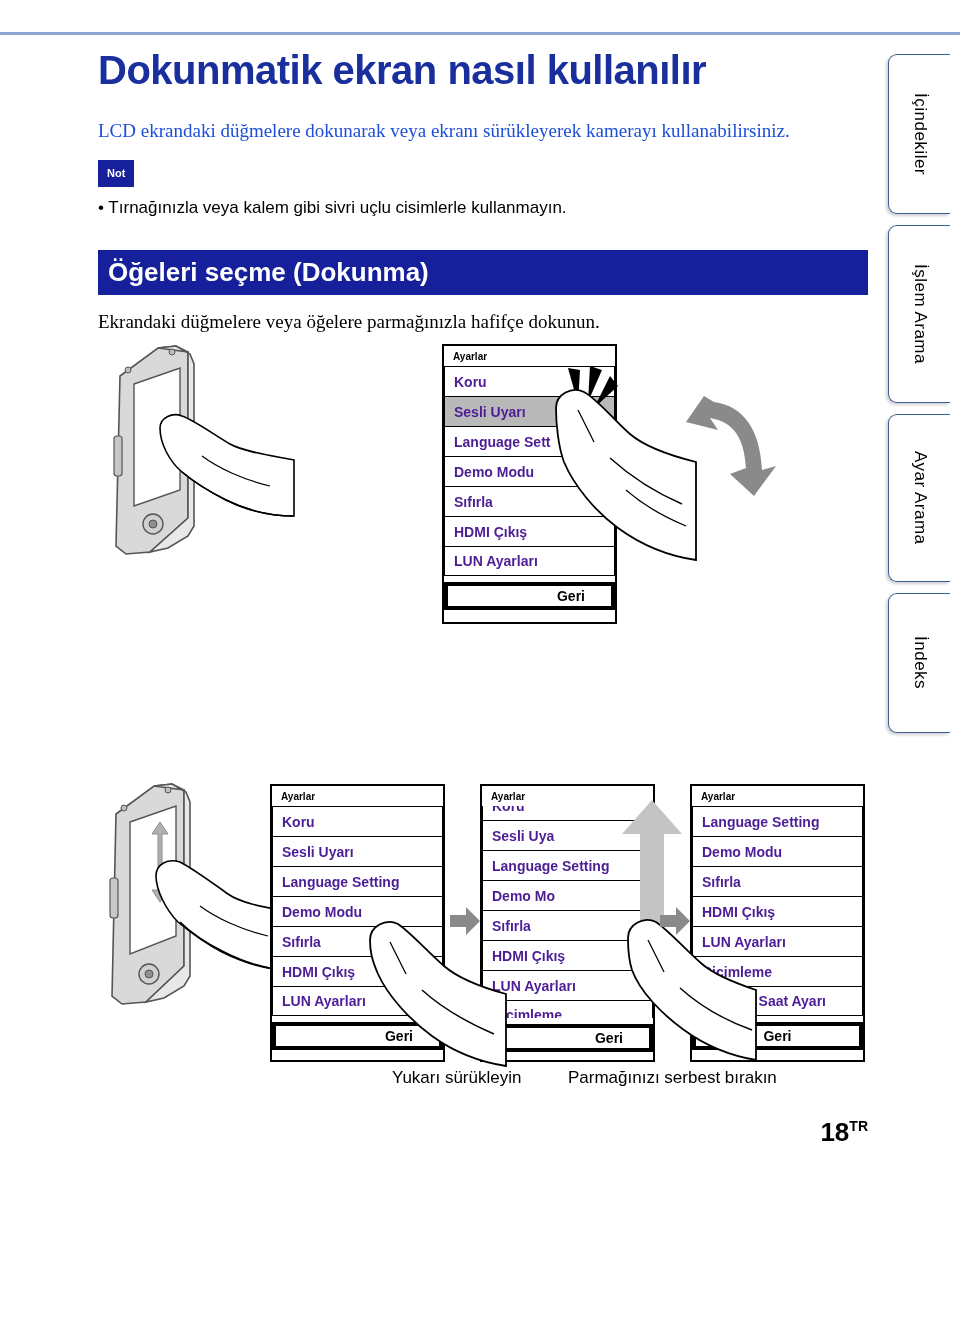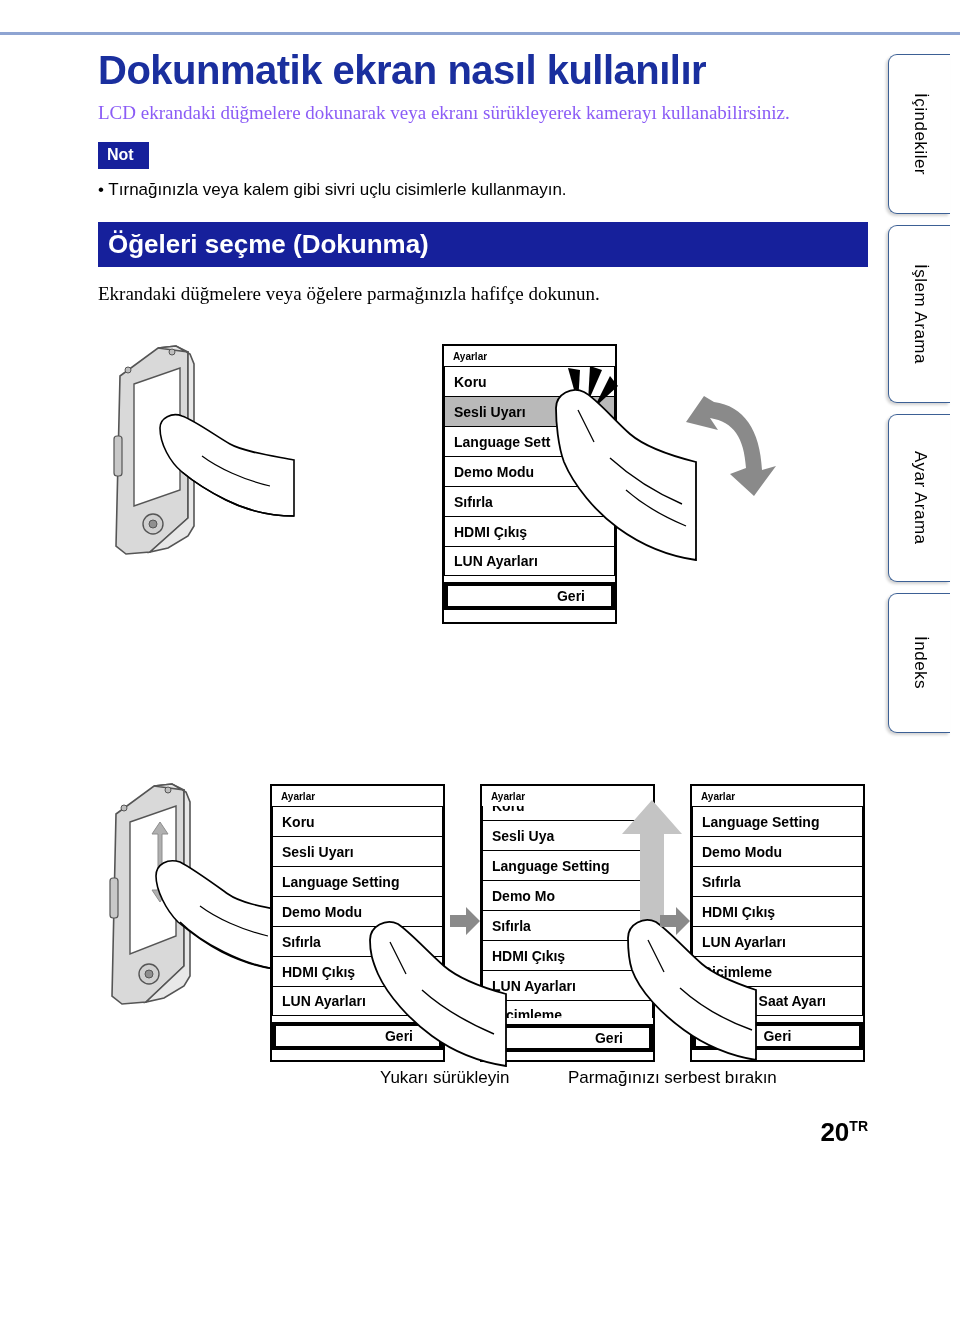--- a/index.html
+++ b/index.html
@@ -36,8 +36,8 @@
     font-family: "Liberation Serif", serif;
     font-size: 19px;
     line-height: 26px;
-    color: #8b5cf6;
-    margin-top: 4px;
+    color: #1d4ed8;
+    margin-top: 22px;
   }
 
   .not-badge {

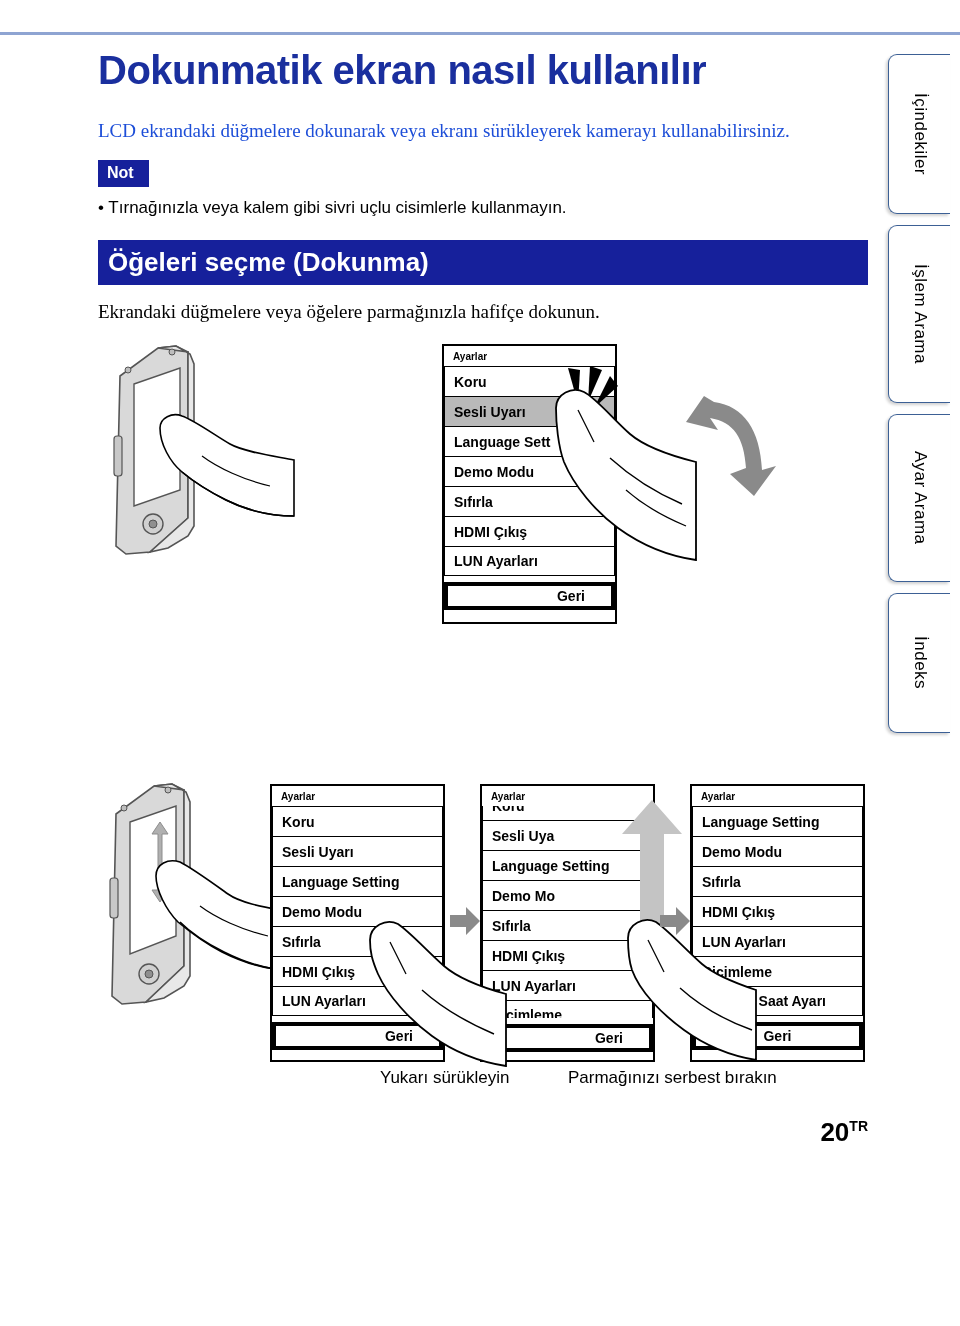--- a/index.html
+++ b/index.html
@@ -46,9 +46,9 @@
     color: #fff;
     font-family: "Liberation Sans", sans-serif;
     font-weight: bold;
-    font-size: 16px;
+    font-size: 11px;
     line-height: 20px;
-    padding: 3px 15px 4px 9px;
+    padding: 3px 9px 4px 9px;
     margin-top: 16px;
   }
 

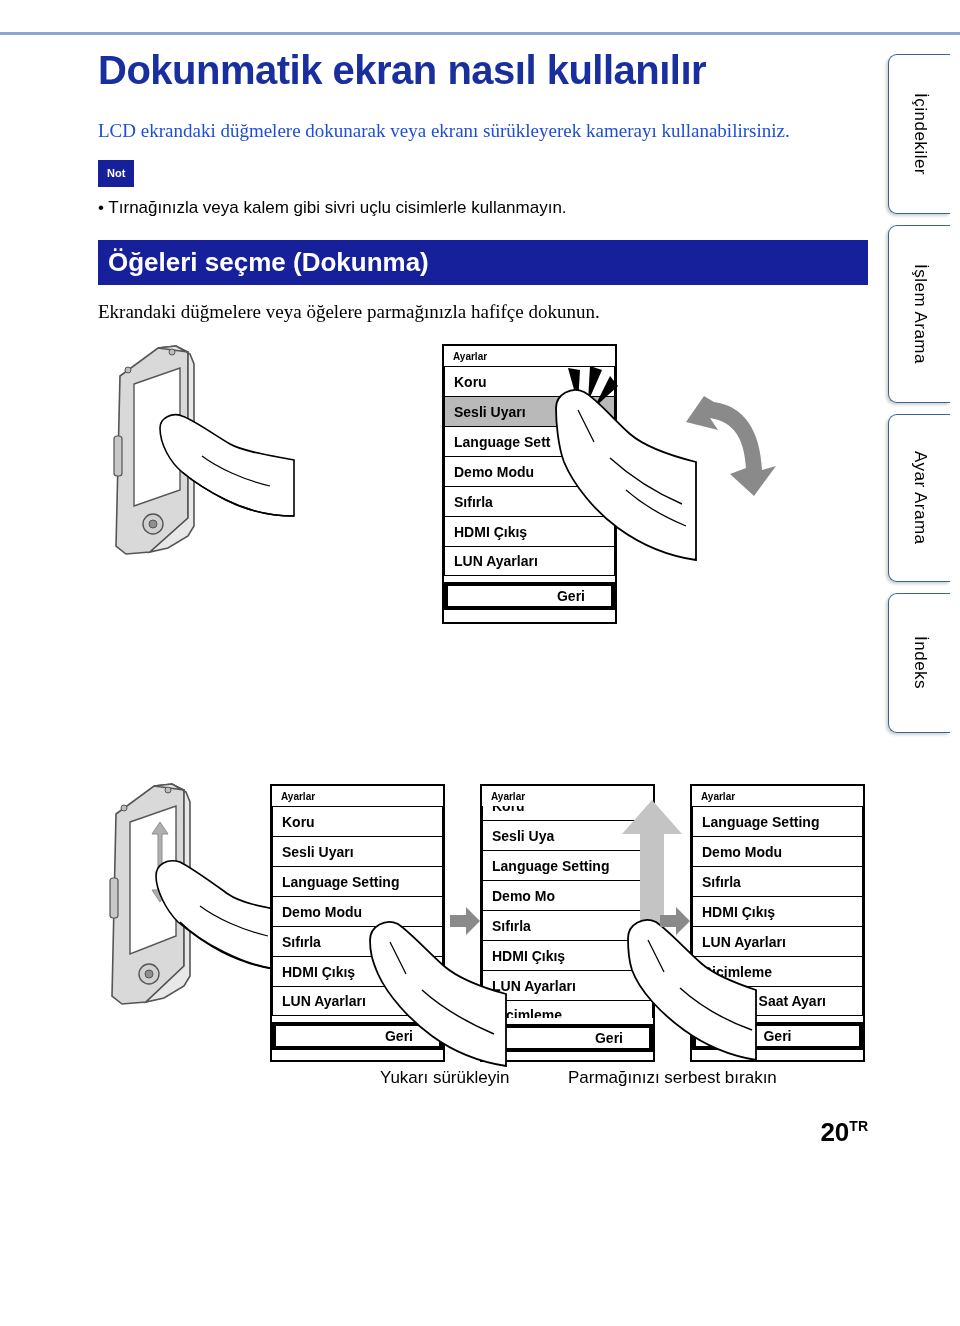--- a/index.html
+++ b/index.html
@@ -69,7 +69,7 @@
     font-size: 26px;
     line-height: 34px;
     padding: 5px 0 6px 10px;
-    margin-top: 20px;
+    margin-top: 30px;
   }
 
   .section-lead {

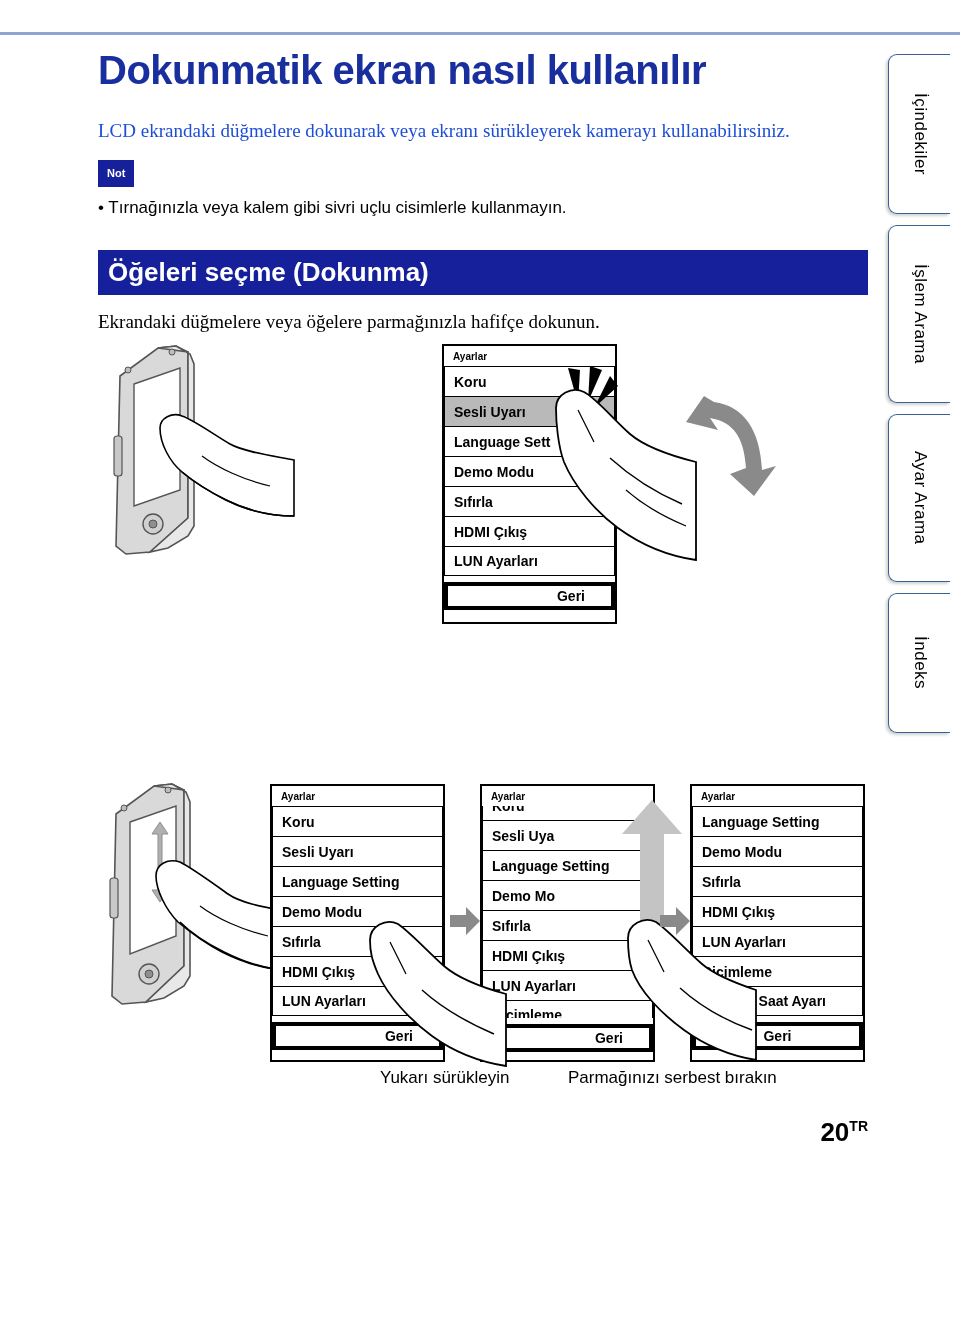--- a/index.html
+++ b/index.html
@@ -145,7 +145,7 @@
     font-family: "Liberation Sans", sans-serif;
     font-weight: bold;
     font-size: 14px;
-    color: #000000;
+    color: #4c1d95;
     background: #fff;
     white-space: nowrap;
   }

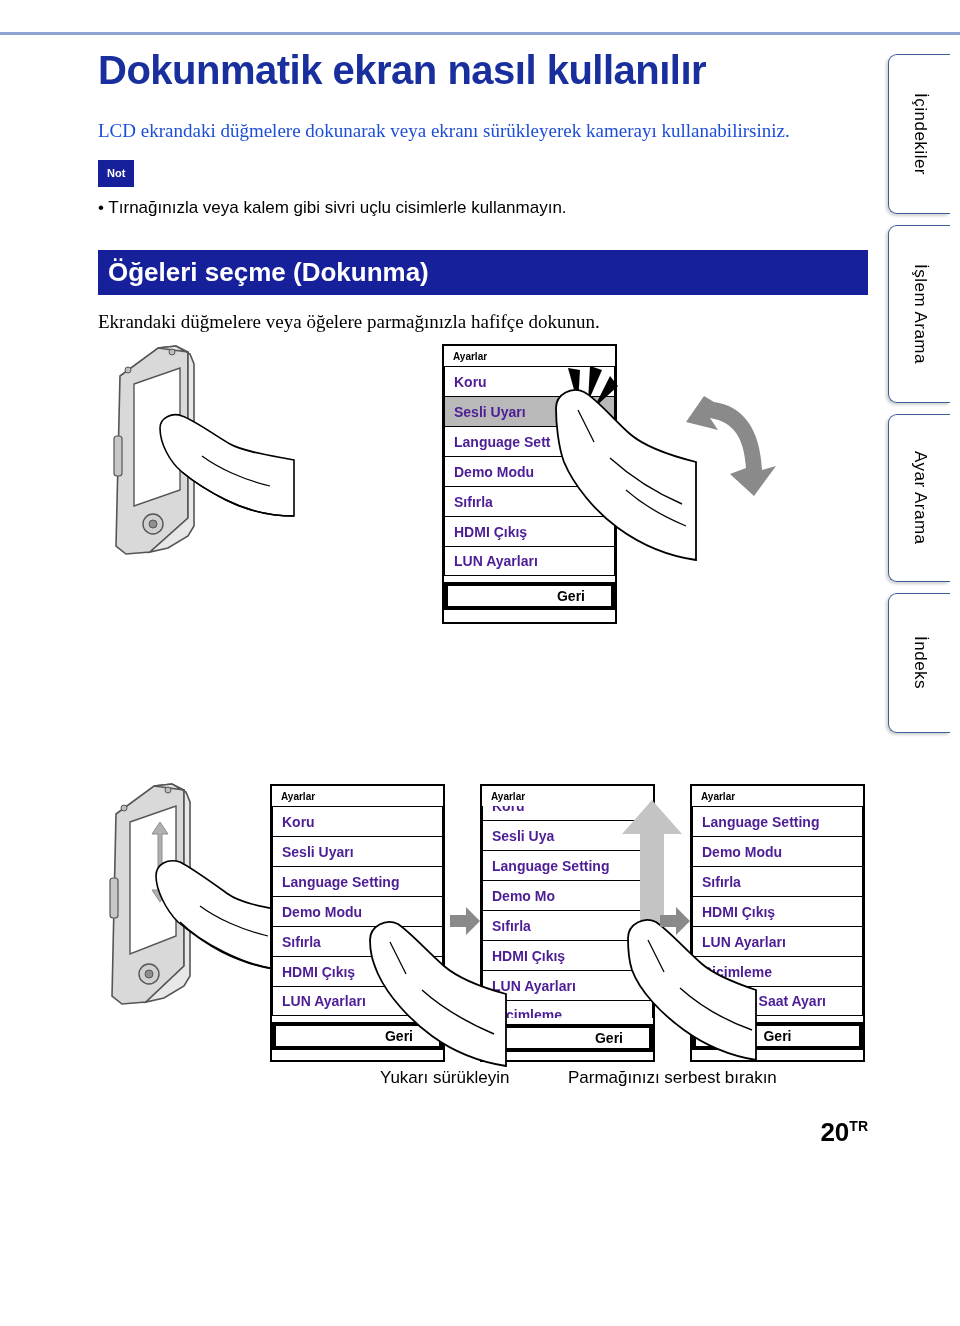--- a/index.html
+++ b/index.html
@@ -183,7 +183,7 @@
     color: #000;
   }
   .cap { position: absolute; white-space: nowrap; }
-  #cap-drag { left: 290px; text-align: center; }
+  #cap-drag { left: 302px; text-align: center; }
   #cap-release { left: 478px; }
 
   

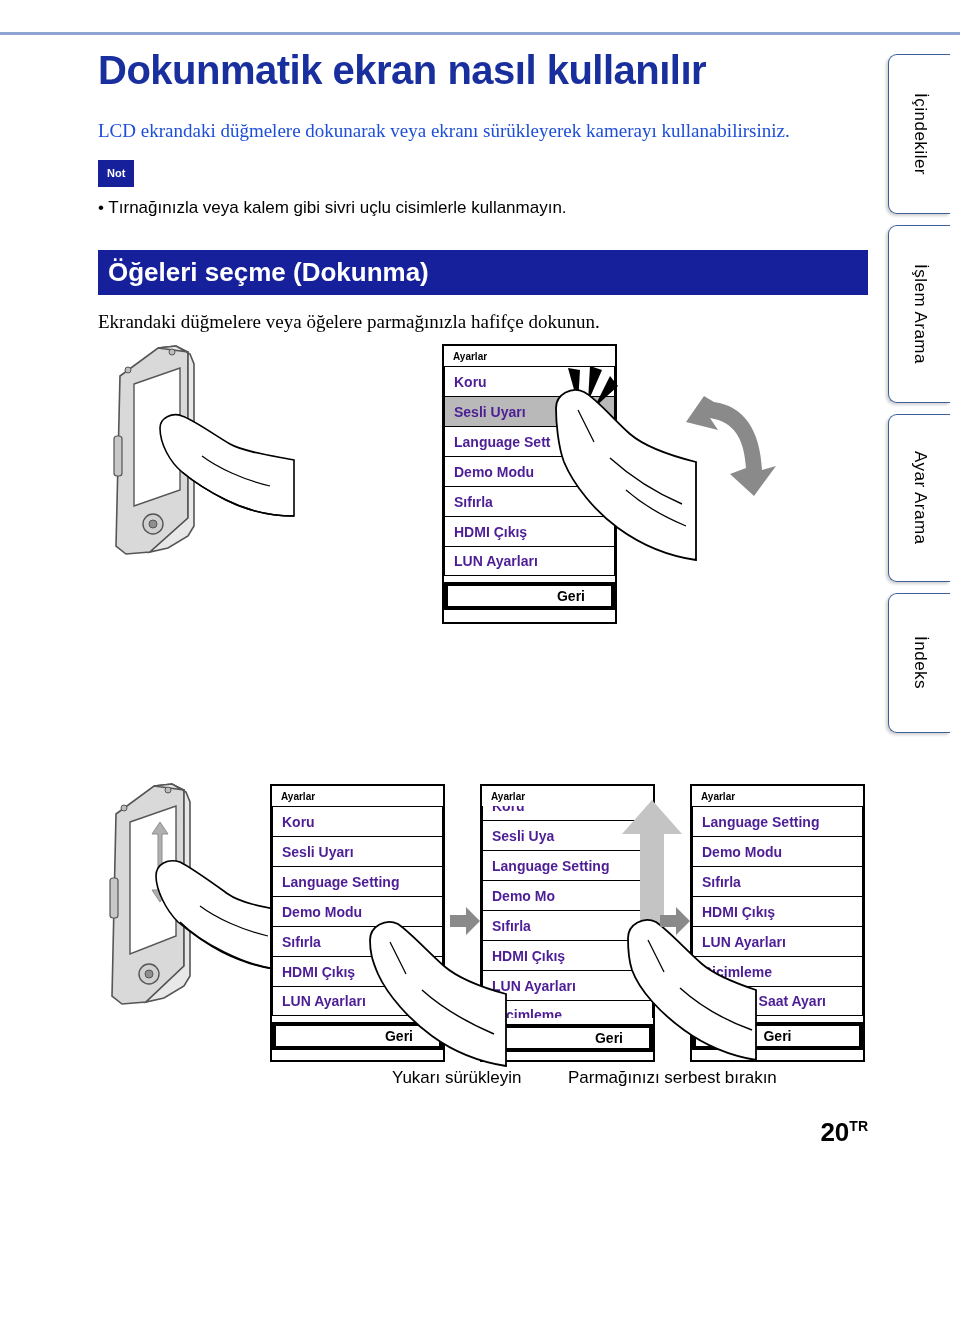--- a/index.html
+++ b/index.html
@@ -419,7 +419,7 @@
   </div>
 
   <div class="page-no">
-    <span>20</span><sup>TR</sup>
+    <span>18</span><sup>TR</sup>
   </div>
 
 </div>

